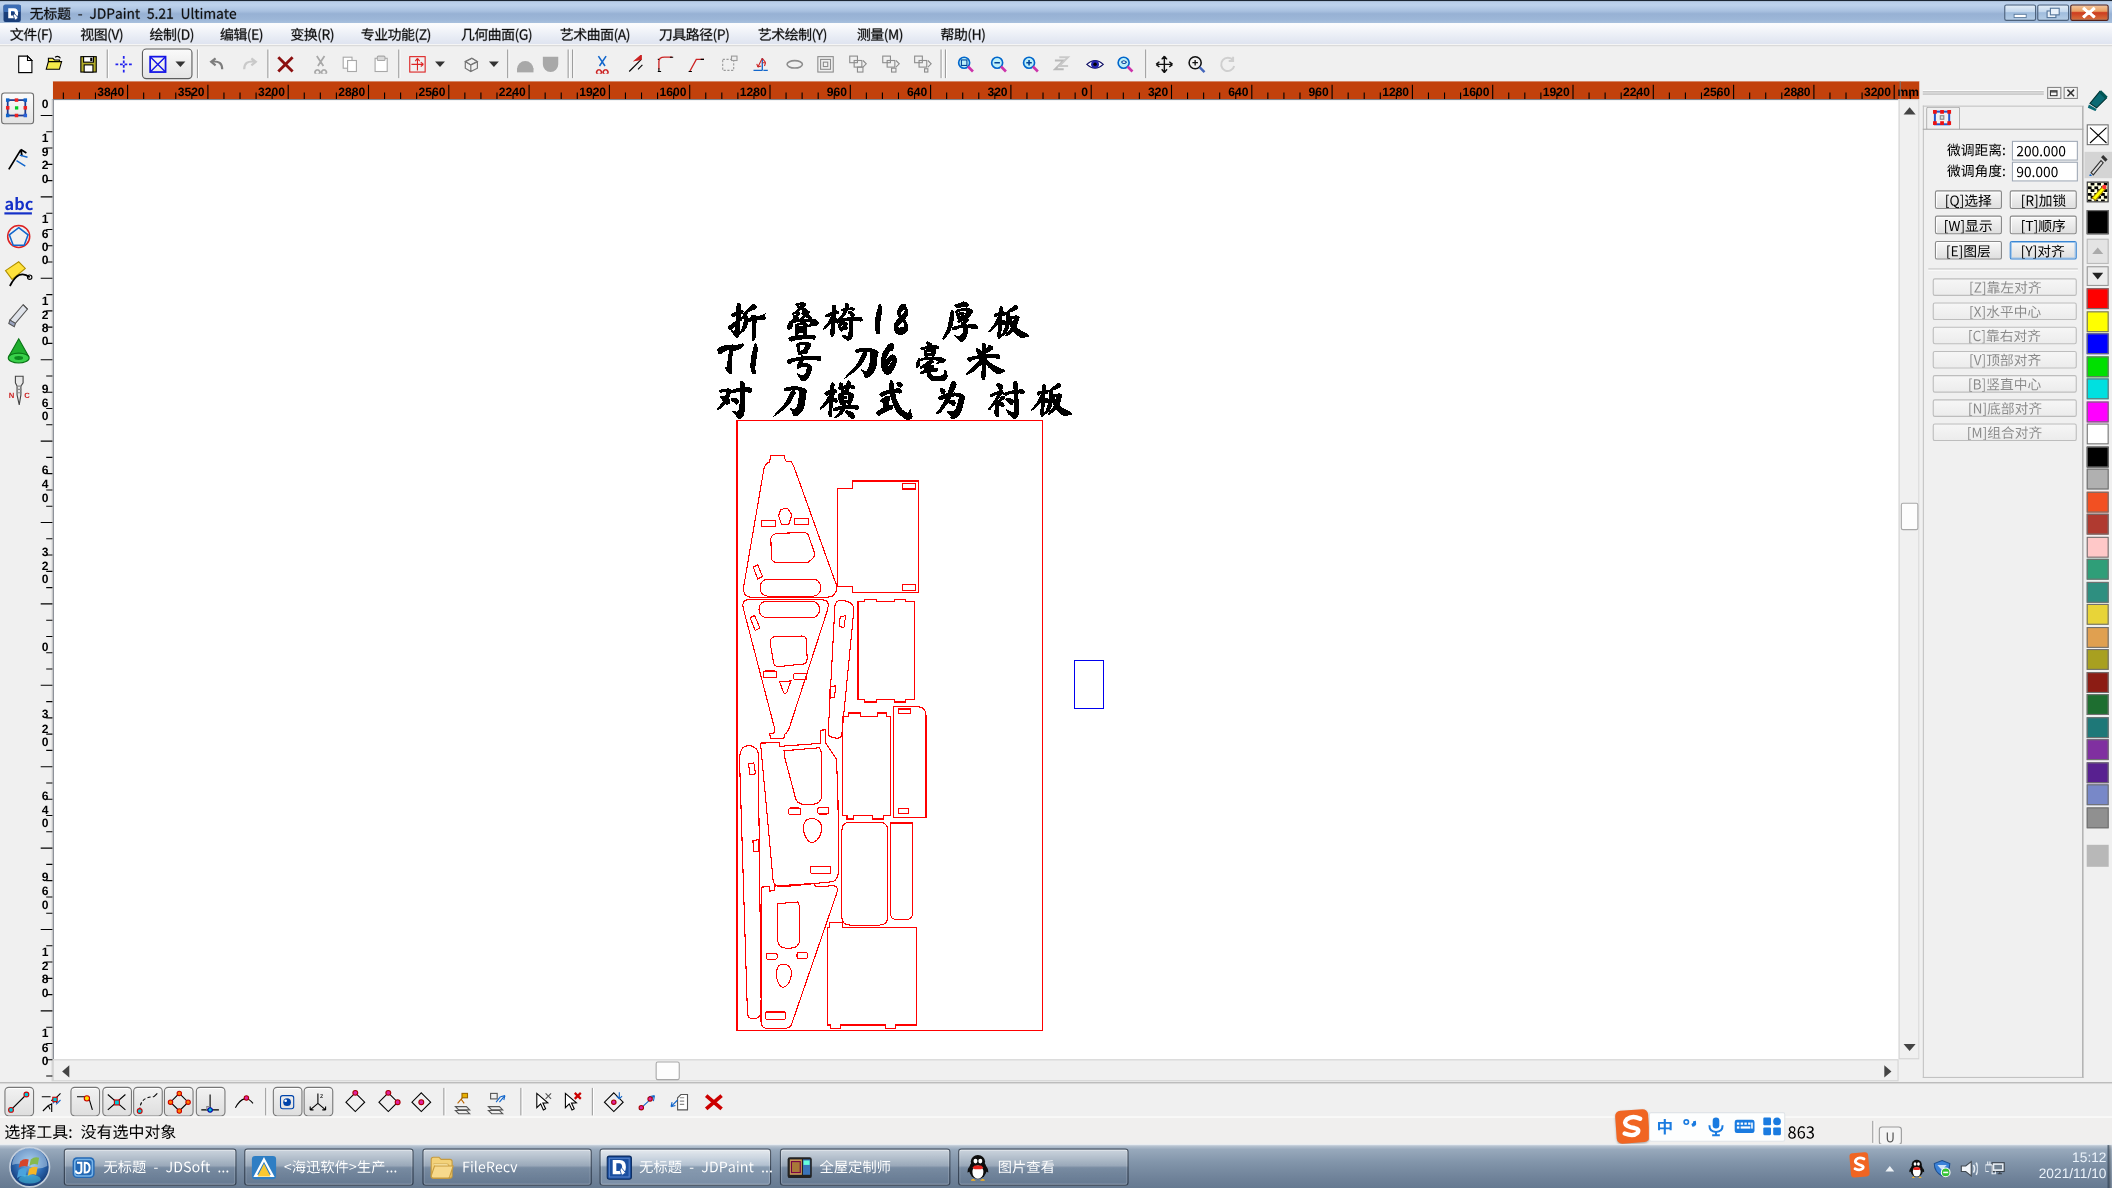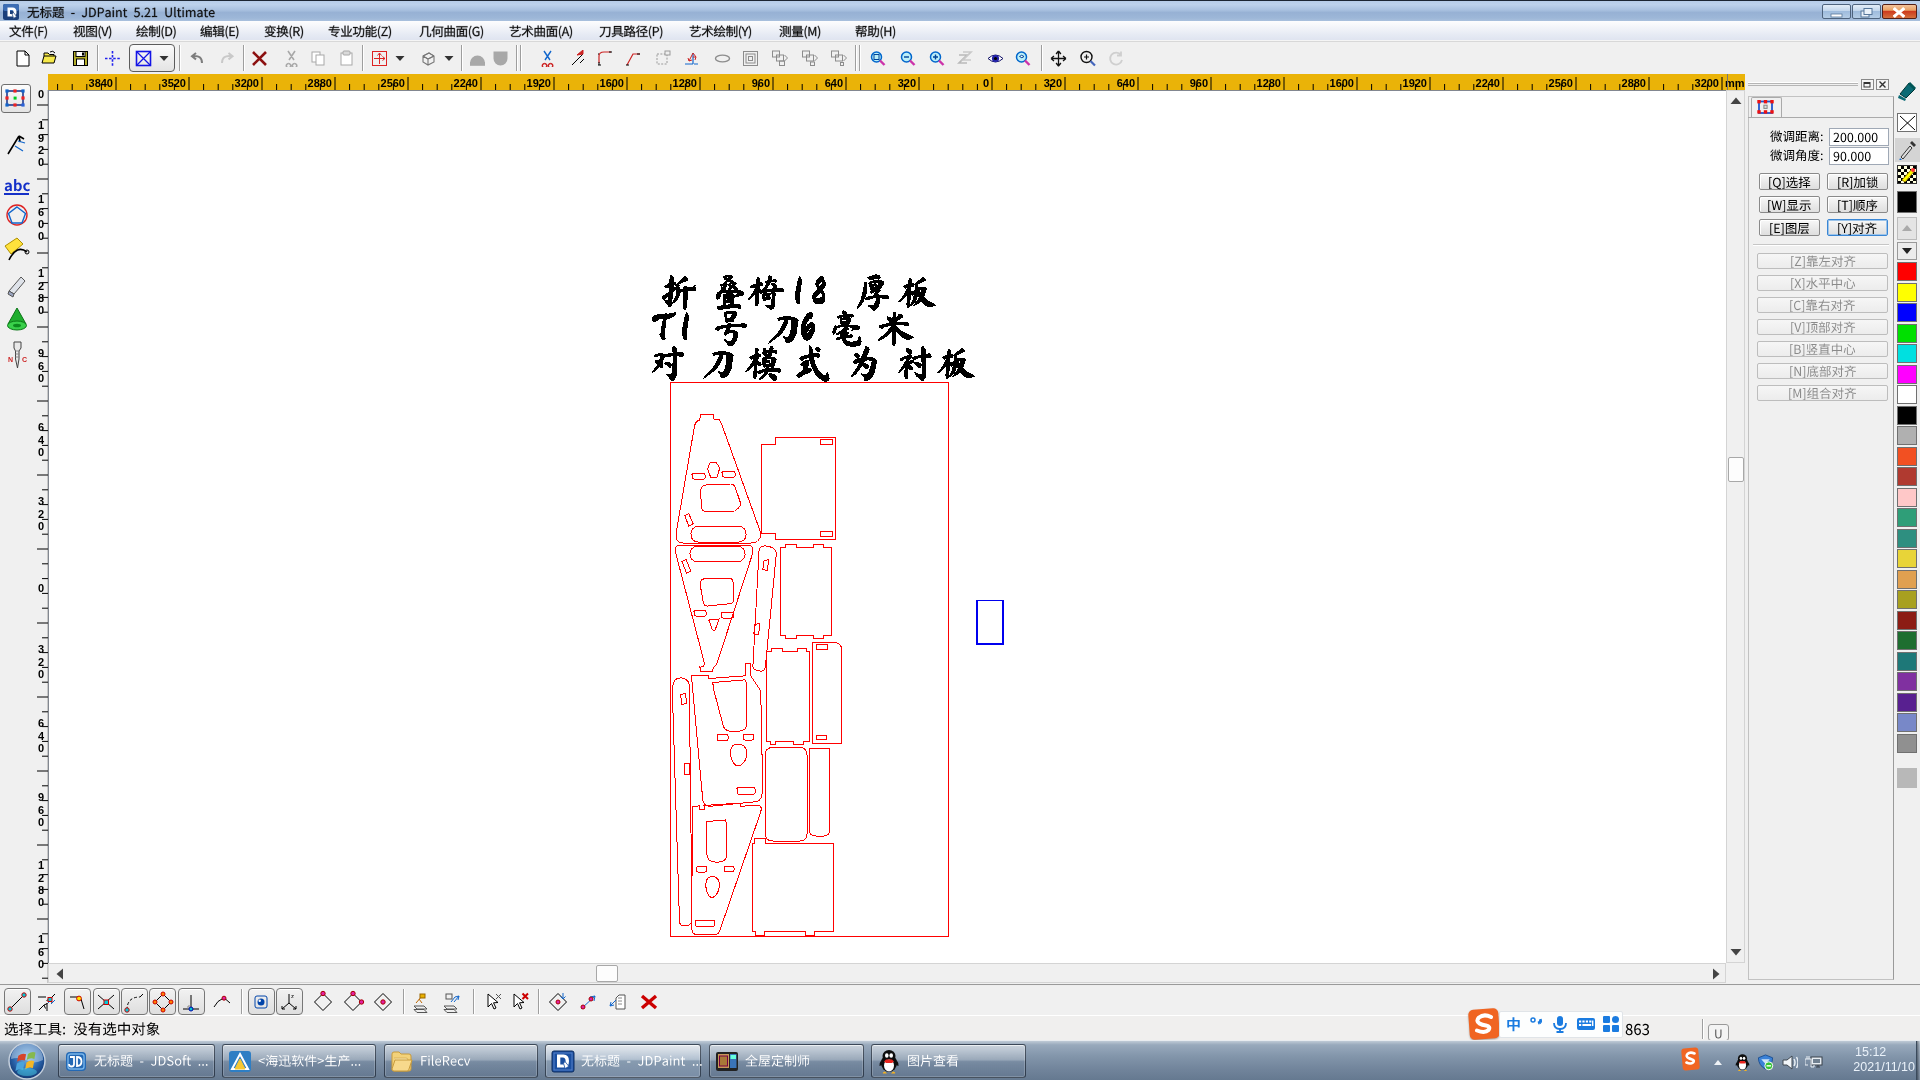--- a/index.html
+++ b/index.html
@@ -10,7 +10,7 @@
 #menubar{left:0;top:21px;width:1920px;height:20px;
  background:linear-gradient(#fdfdfe,#e7ebf4 70%,#dfe4f0);border-bottom:1px solid #f5f5f5}
 #toolbar{left:0;top:41px;width:1920px;height:33px;background:#f0f0f0;border-top:1px solid #d8d8d8}
-#hruler{left:48px;top:74px;width:1697px;height:16px;background:#eab308}
+#hruler{left:48px;top:74px;width:1697px;height:16px;background:#c2410c}
 #cornerbox{left:0;top:74px;width:48px;height:16px;background:#f0f0f0}
 #lefttools{left:0;top:74px;width:34px;height:924px;background:#f0f0f0}
 #vruler{left:34px;top:90px;width:14px;height:893px;background:#f0f0f0;border-right:1px solid #c8c8c8}

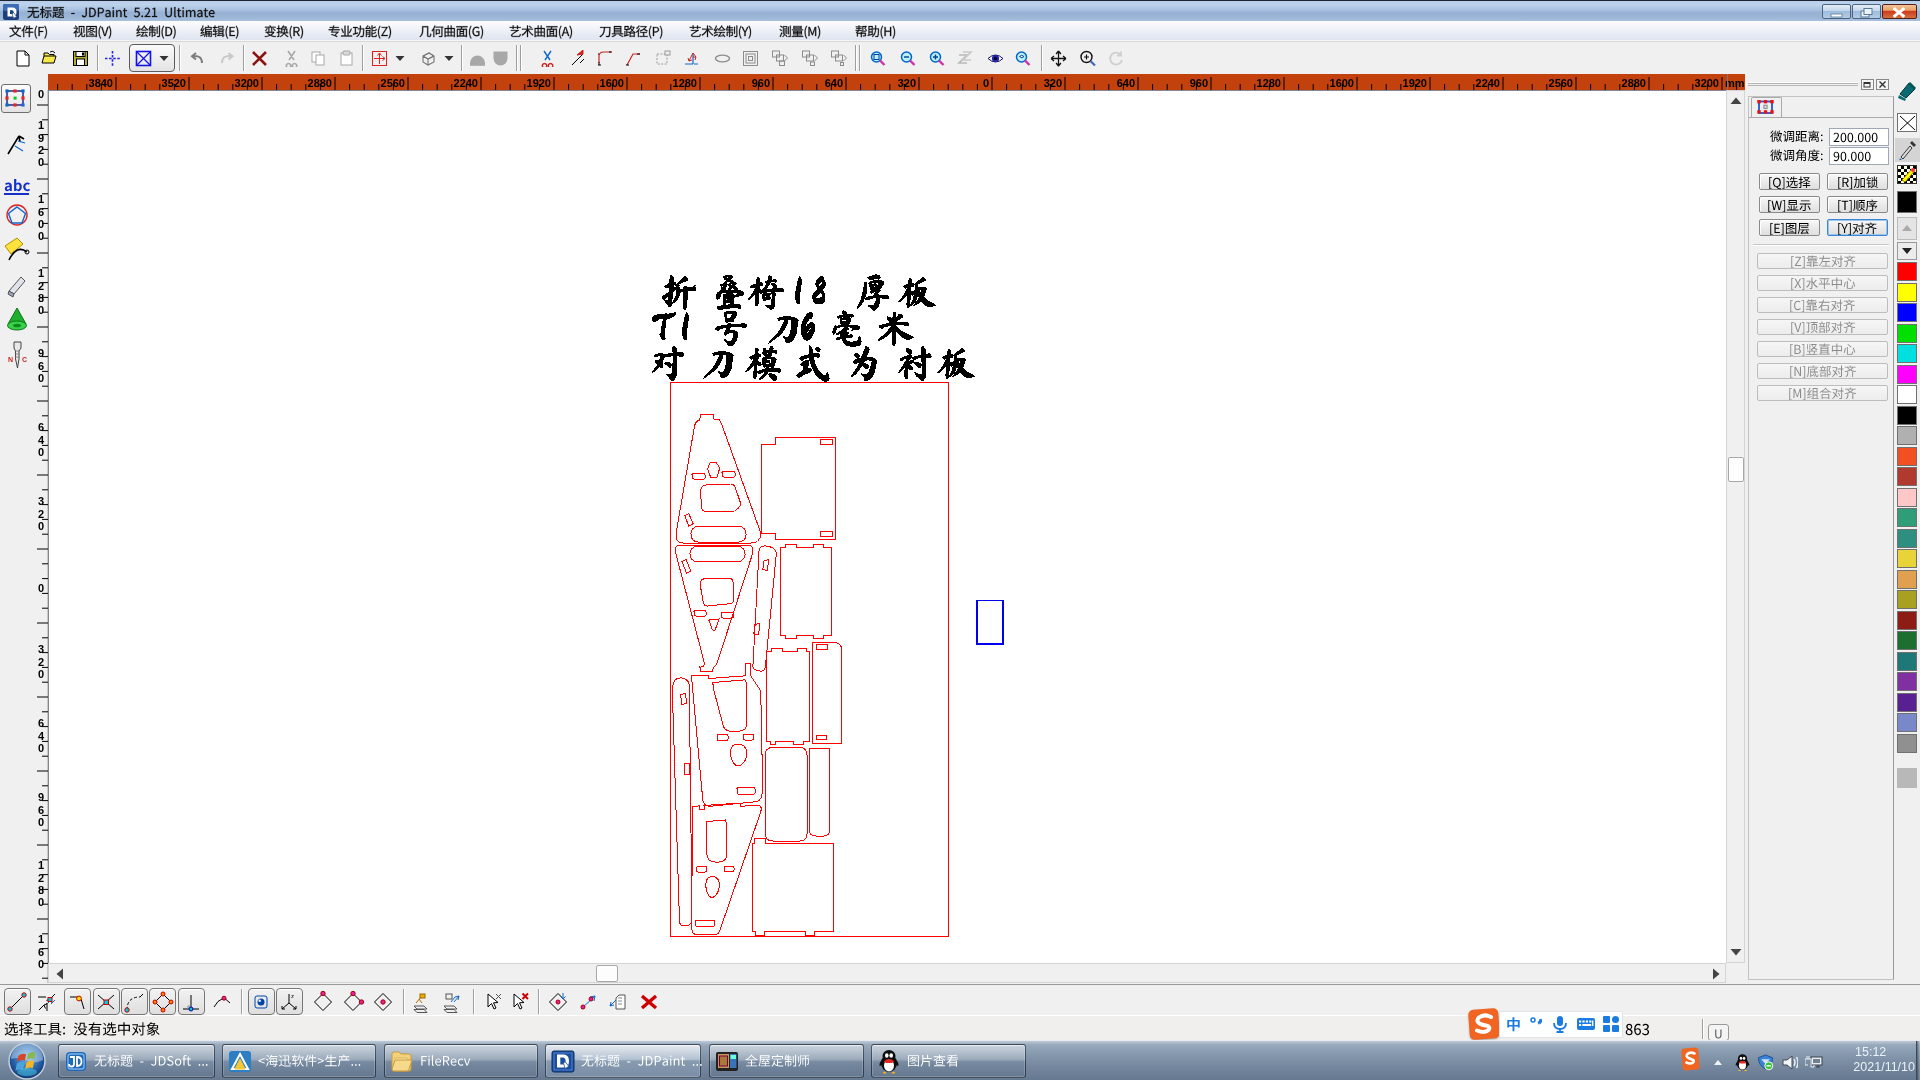--- a/index.html
+++ b/index.html
@@ -888,7 +888,7 @@
       <path d="M9 11 v2 h-3 v-8 M4 5 v-3 m-2 3 v-3 m4 3 h-6 v6 h3" stroke="#e8eef4" fill="none"></path>
       <path d="M11 13 h4 M13 11 v2" stroke="#38404a"></path>
     </svg>
-    <div class="abs" style="left:1855px;top:4px;width:60px;height:14px;color:#eaf2fa;font-size:12.5px;text-align:left">15:12</div>
+    <div class="abs" style="left:1855px;top:4px;width:60px;height:14px;color:#eaf2fa;font-size:12.5px;text-align:right">15:12</div>
     <div class="abs" style="left:1838px;top:19px;width:77px;height:14px;color:#eaf2fa;font-size:12.5px;text-align:right">2021/11/10</div>
     <div class="abs" style="left:1916px;top:0;width:4px;height:40px;background:linear-gradient(90deg,rgba(0,0,0,.35),rgba(255,255,255,.2));border-left:1px solid #3a4a5c"></div>
   </div>

